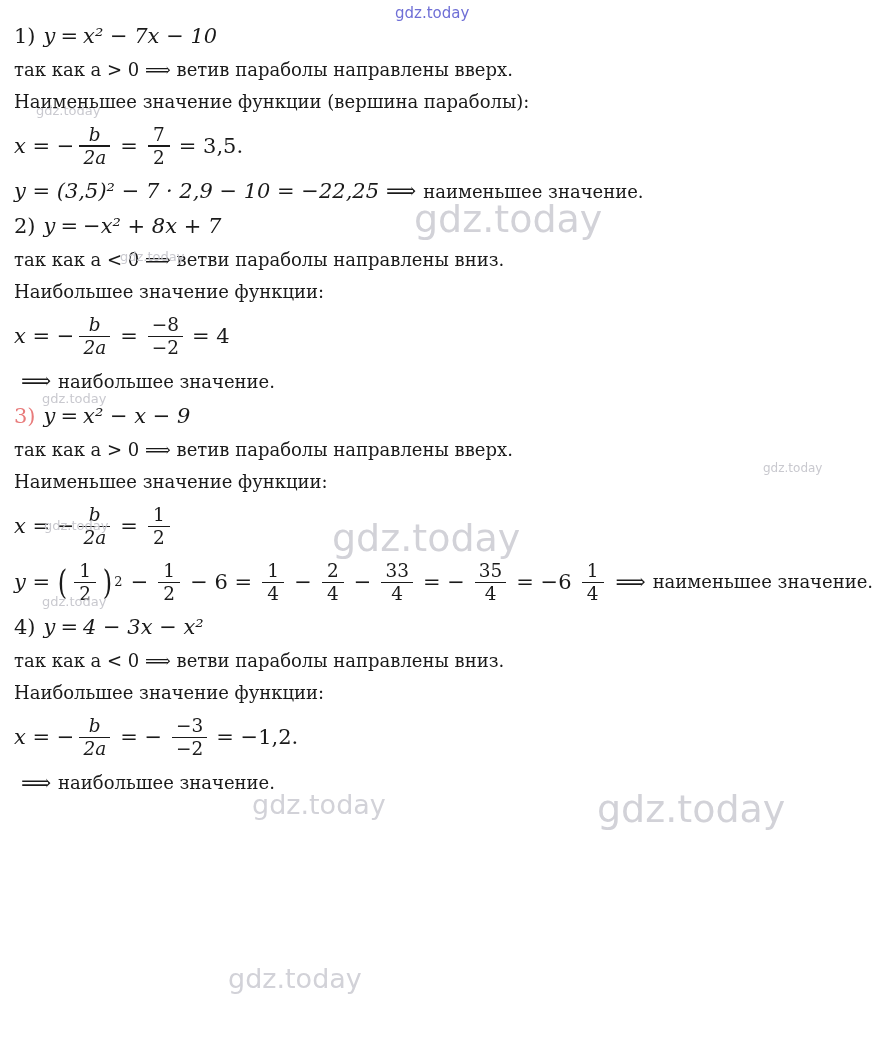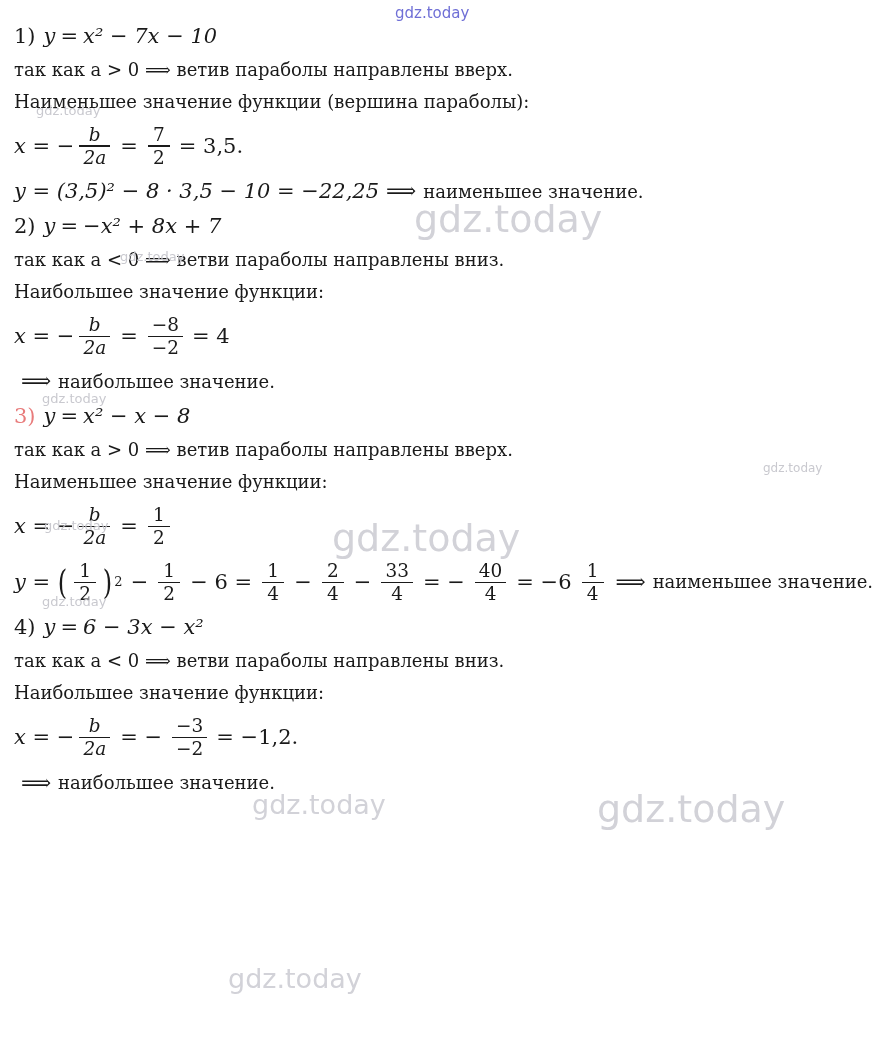--- a/index.html
+++ b/index.html
@@ -155,7 +155,7 @@
     </div>
 
     <div class="line l-space">
-      <span class="it">y = (3,5)² − 8 · 3,5 − 10 = −22,25</span>
+      <span class="it">y = (3,5)² − 7 · 2,9 − 10 = −22,25</span>
       <span class="impl">⟹</span>
       <span class="txt">наименьшее значение.</span>
     </div>

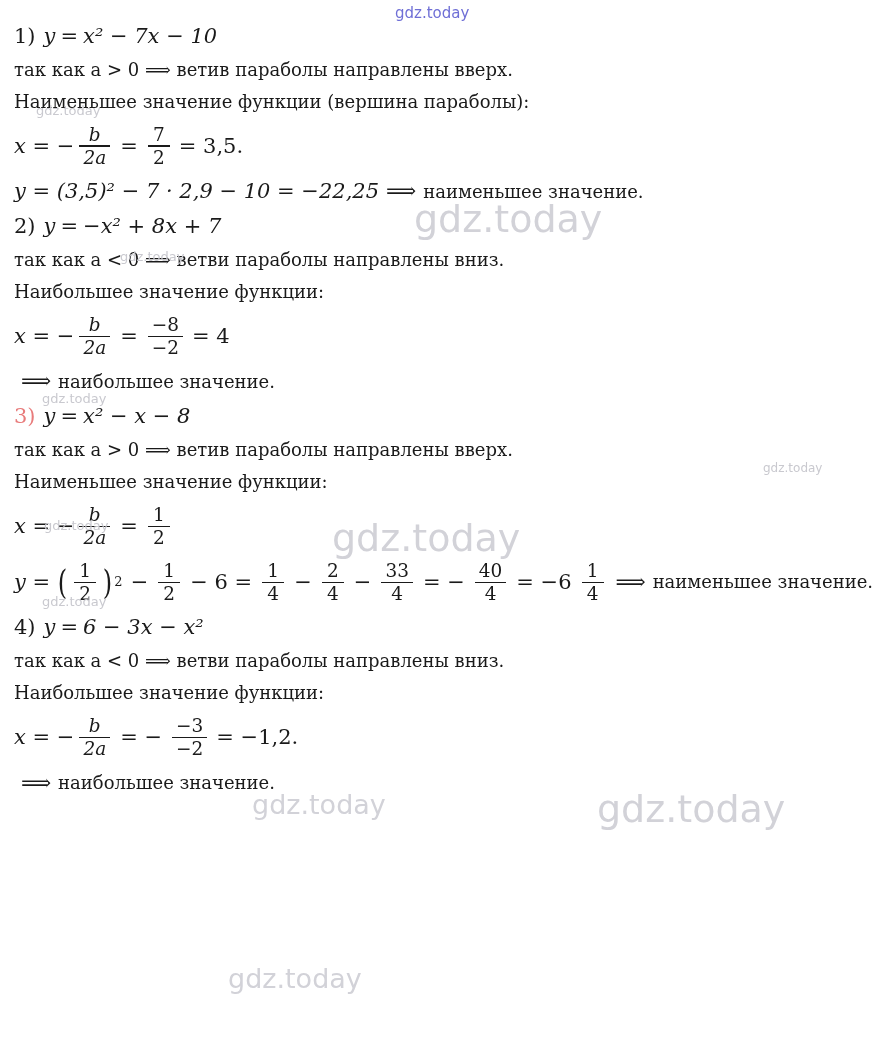--- a/index.html
+++ b/index.html
@@ -200,7 +200,7 @@
       <span class="num-red">3)</span>
       <span class="it" style="padding-left:8px;">y</span>
       <span class="op">=</span>
-      <span class="it">x² − x − 8</span>
+      <span class="it">x² − x − 9</span>
     </div>
 
     <div class="line l-space">

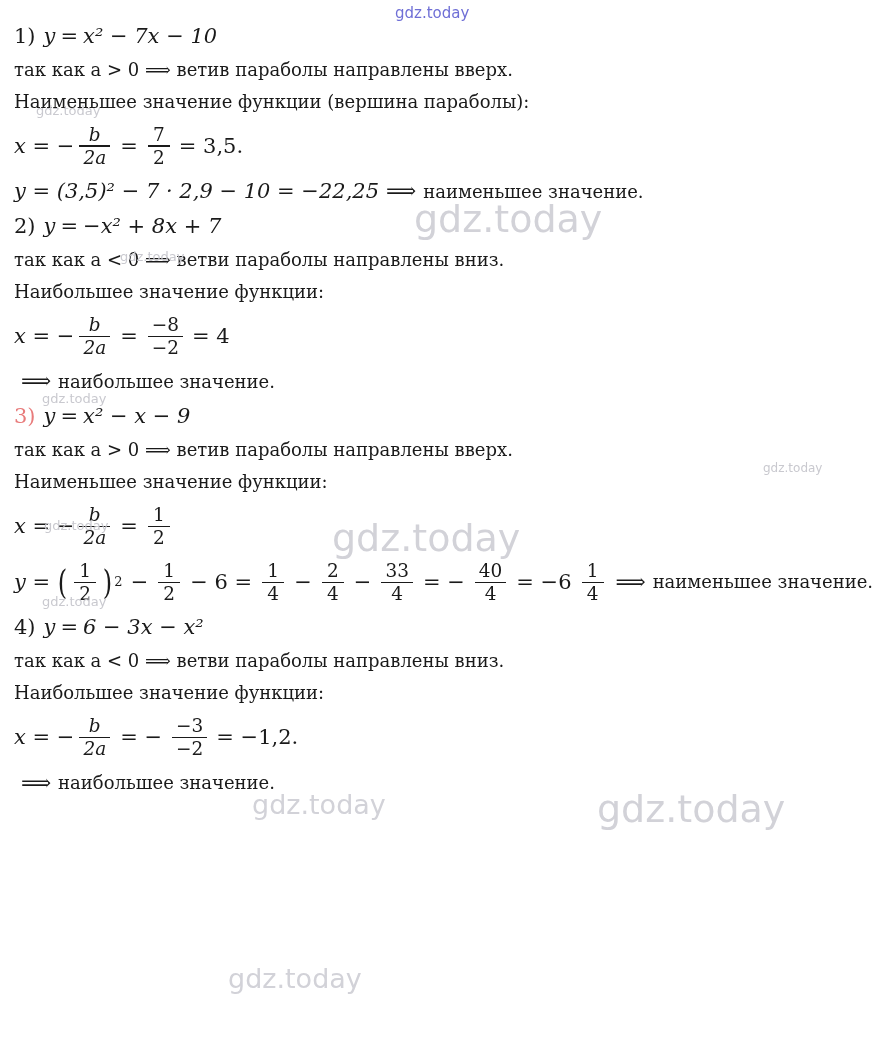--- a/index.html
+++ b/index.html
@@ -262,7 +262,7 @@
       </span>
       <span class="op">= −</span>
       <span class="frac">
-        <span class="top">40</span>
+        <span class="top">35</span>
         <span class="bar"></span>
         <span class="bot">4</span>
       </span>

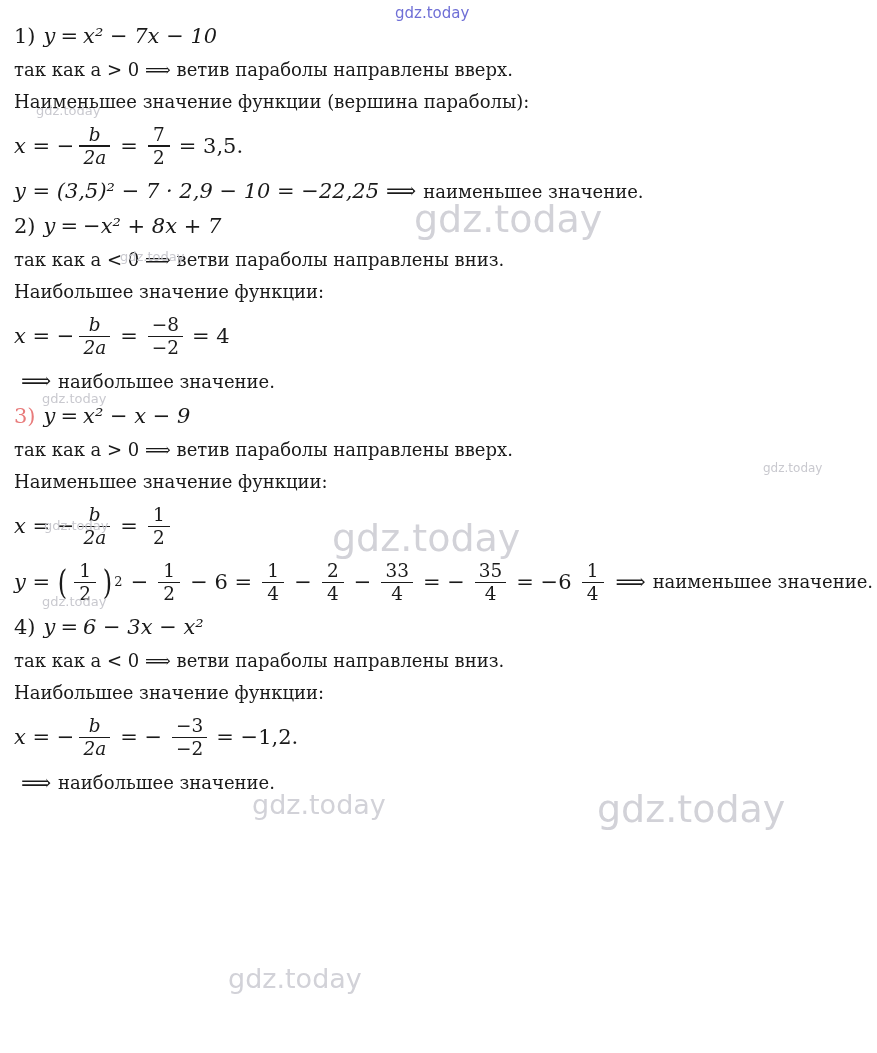--- a/index.html
+++ b/index.html
@@ -280,7 +280,7 @@
       <span>4)</span>
       <span class="it" style="padding-left:8px;">y</span>
       <span class="op">=</span>
-      <span class="it">6 − 3x − x²</span>
+      <span class="it">4 − 3x − x²</span>
     </div>
 
     <div class="line l-space">

